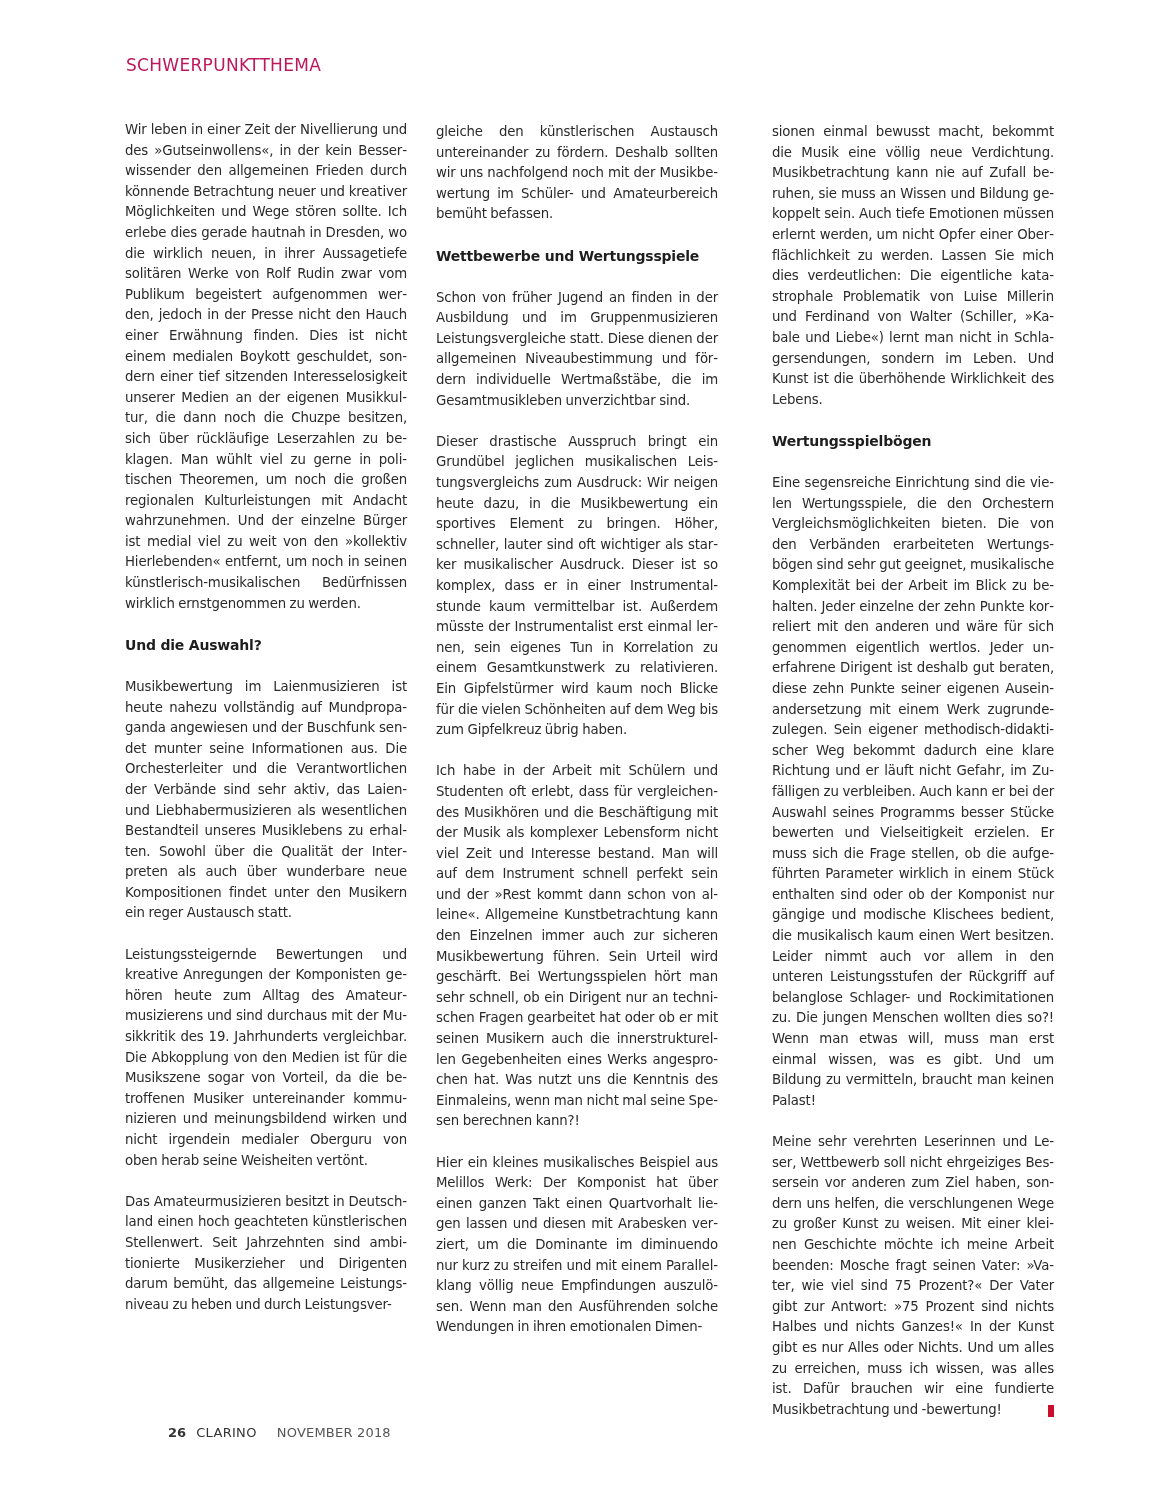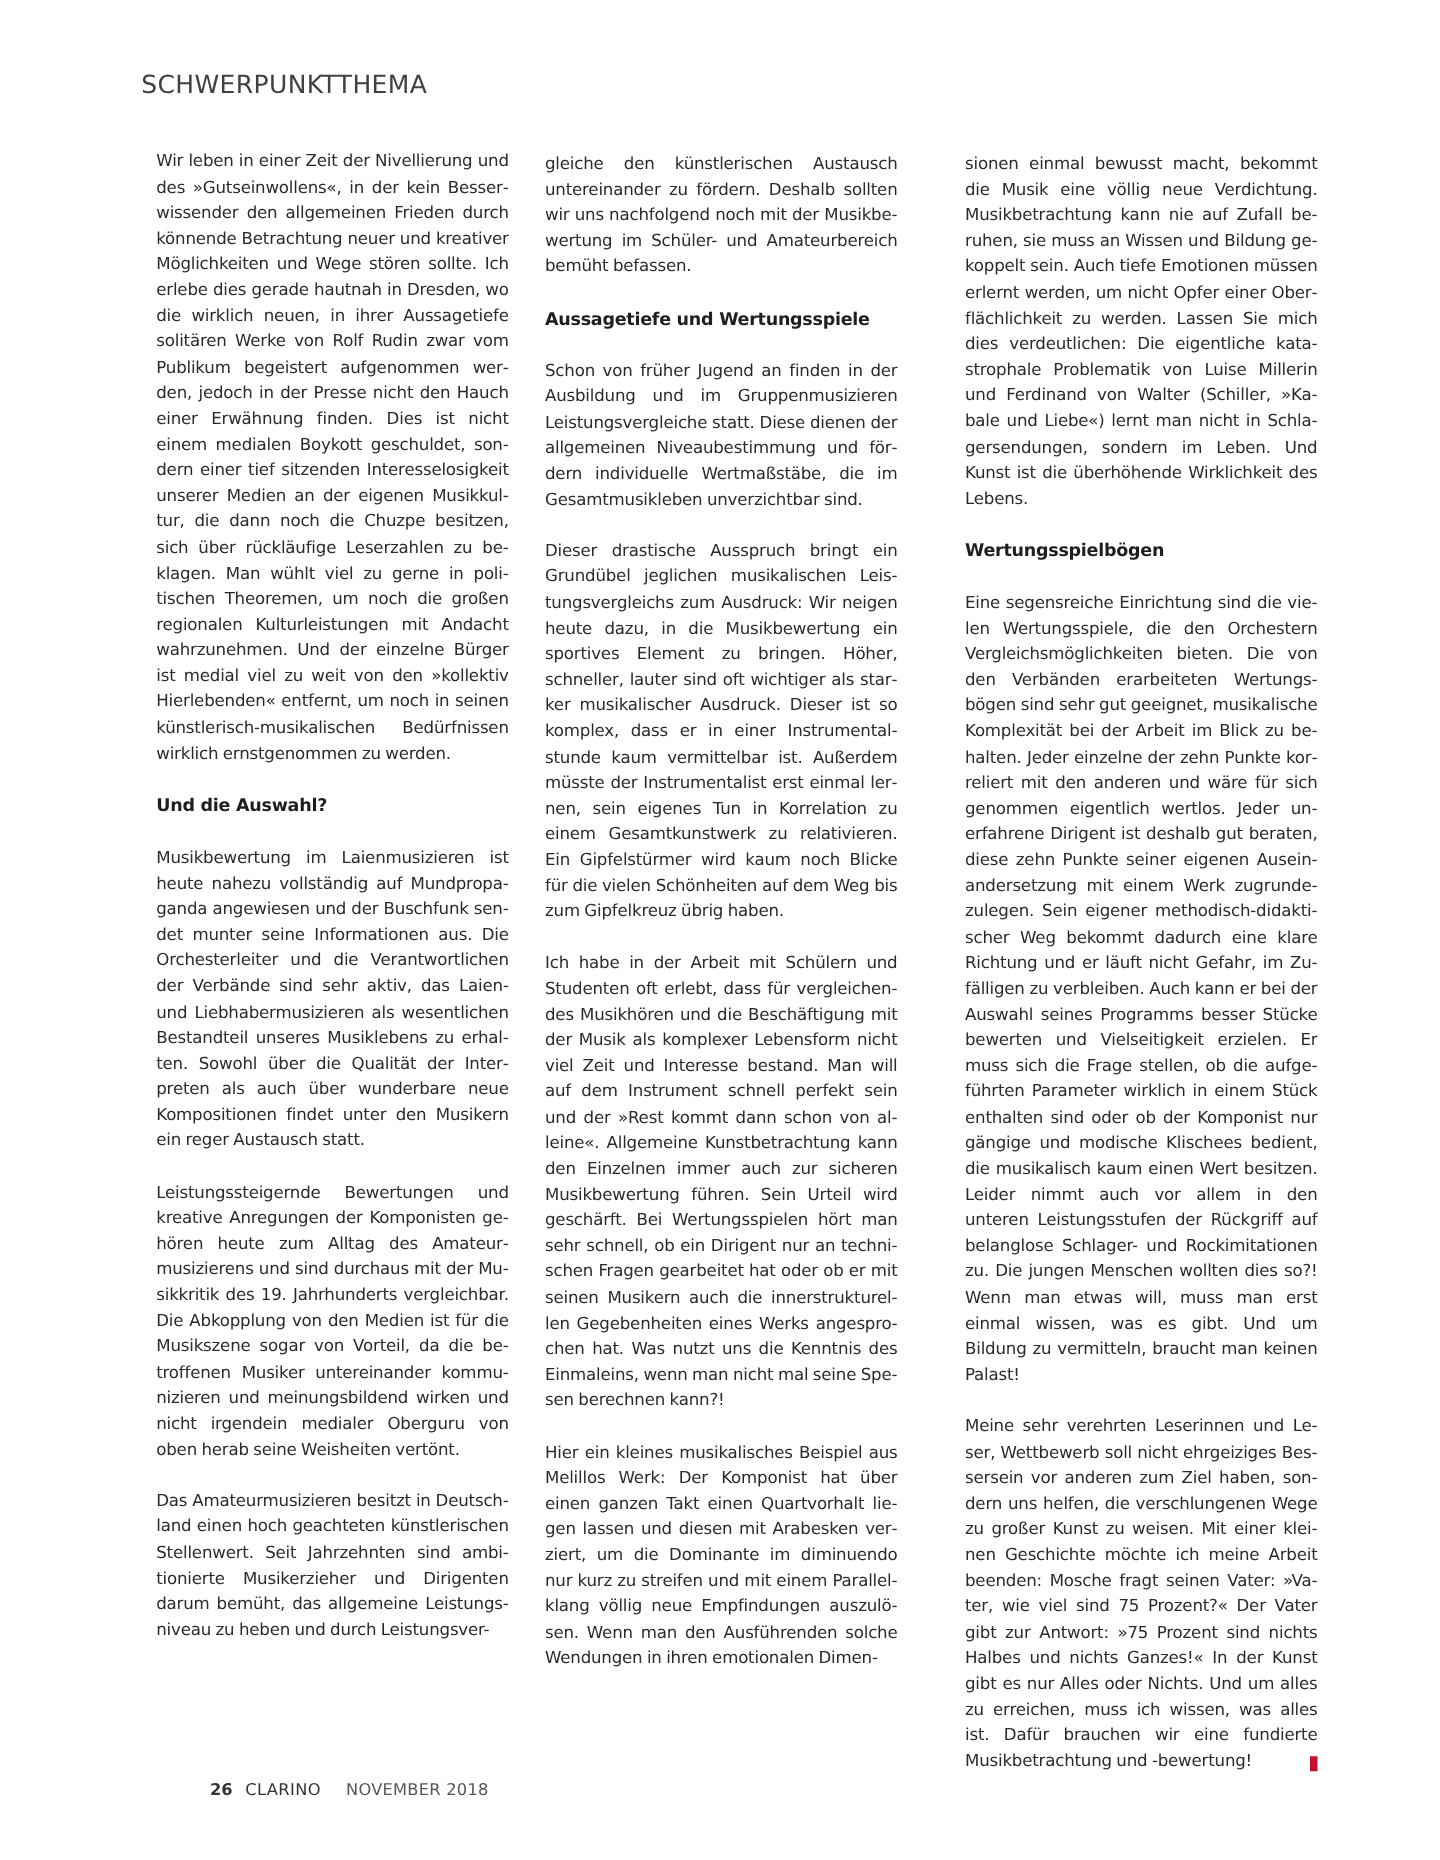--- a/index.html
+++ b/index.html
@@ -5,8 +5,8 @@
   html, body { margin: 0; padding: 0; background: #ffffff; }
   body { width: 1152px; height: 1488px; position: relative; overflow: hidden;
          font-family: "DejaVu Sans", sans-serif; color: #2a2a2a; }
-  .section-label { position: absolute; left: 113px; top: 55px; font-size: 20px;
-                   letter-spacing: 0.3px; color: #404040; }
+  .section-label { position: absolute; left: 126px; top: 55px; font-size: 17px;
+                   letter-spacing: 0.3px; color: #be185d; }
   .col { position: absolute; top: 120px; width: 282px; font-size: 13.3px;
          line-height: 20.6px; text-align: justify; hyphens: manual; }
   .col1 { left: 125px; }

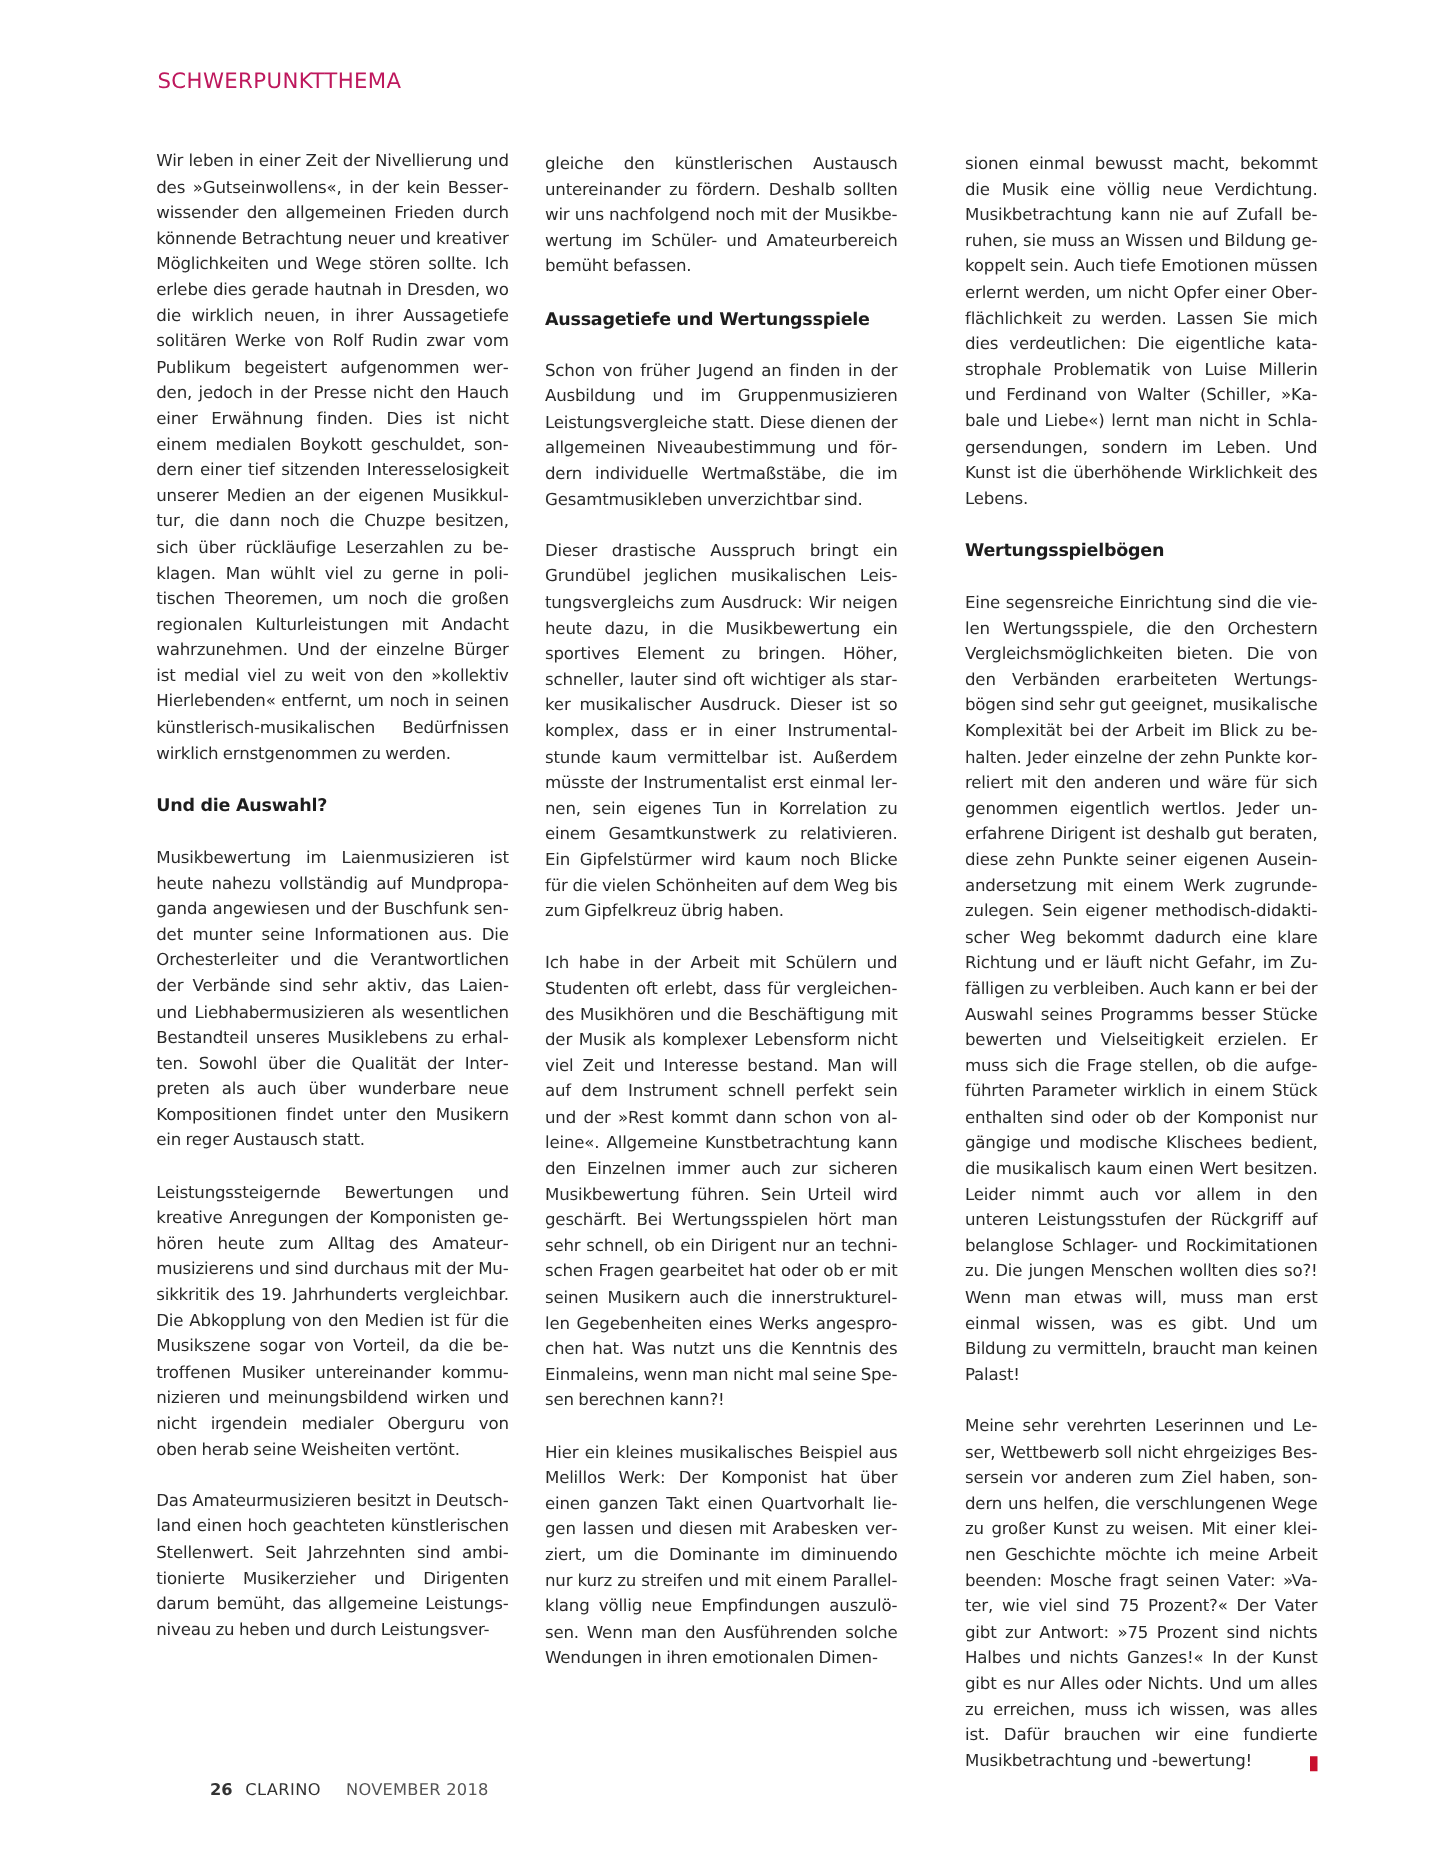--- a/index.html
+++ b/index.html
@@ -36,7 +36,7 @@
   </div>
 <div class="col col2">
     <p>gleiche den künstlerischen Austausch untereinander zu fördern. Deshalb sollten wir uns nachfolgend noch mit der Musikbe­wertung im Schüler- und Amateurbereich bemüht befassen.</p>
-    <h3>Aussagetiefe und Wertungsspiele</h3>
+    <h3>Wettbewerbe und Wertungsspiele</h3>
     <p>Schon von früher Jugend an finden in der Ausbildung und im Gruppenmusizieren Leistungsvergleiche statt. Diese dienen der allgemeinen Niveaubestimmung und för­dern individuelle Wertmaßstäbe, die im Gesamtmusikleben unverzichtbar sind.</p>
     <p>Dieser drastische Ausspruch bringt ein Grundübel jeglichen musikalischen Leis­tungsvergleichs zum Ausdruck: Wir neigen heute dazu, in die Musikbewertung ein sportives Element zu bringen. Höher, schneller, lauter sind oft wichtiger als star­ker musikalischer Ausdruck. Dieser ist so komplex, dass er in einer Instrumental­stunde kaum vermittelbar ist. Außerdem müsste der Instrumentalist erst einmal ler­nen, sein eigenes Tun in Korrelation zu einem Gesamtkunstwerk zu relativieren. Ein Gipfelstürmer wird kaum noch Blicke für die vielen Schönheiten auf dem Weg bis zum Gipfelkreuz übrig haben.</p>
     <p>Ich habe in der Arbeit mit Schülern und Studenten oft erlebt, dass für vergleichen­des Musikhören und die Beschäftigung mit der Musik als komplexer Lebensform nicht viel Zeit und Interesse bestand. Man will auf dem Instrument schnell perfekt sein und der »Rest kommt dann schon von al­leine«. Allgemeine Kunstbetrachtung kann den Einzelnen immer auch zur sicheren Musikbewertung führen. Sein Urteil wird geschärft. Bei Wertungsspielen hört man sehr schnell, ob ein Dirigent nur an techni­schen Fragen gearbeitet hat oder ob er mit seinen Musikern auch die innerstrukturel­len Gegebenheiten eines Werks angespro­chen hat. Was nutzt uns die Kenntnis des Einmaleins, wenn man nicht mal seine Spe­sen berechnen kann?!</p>

